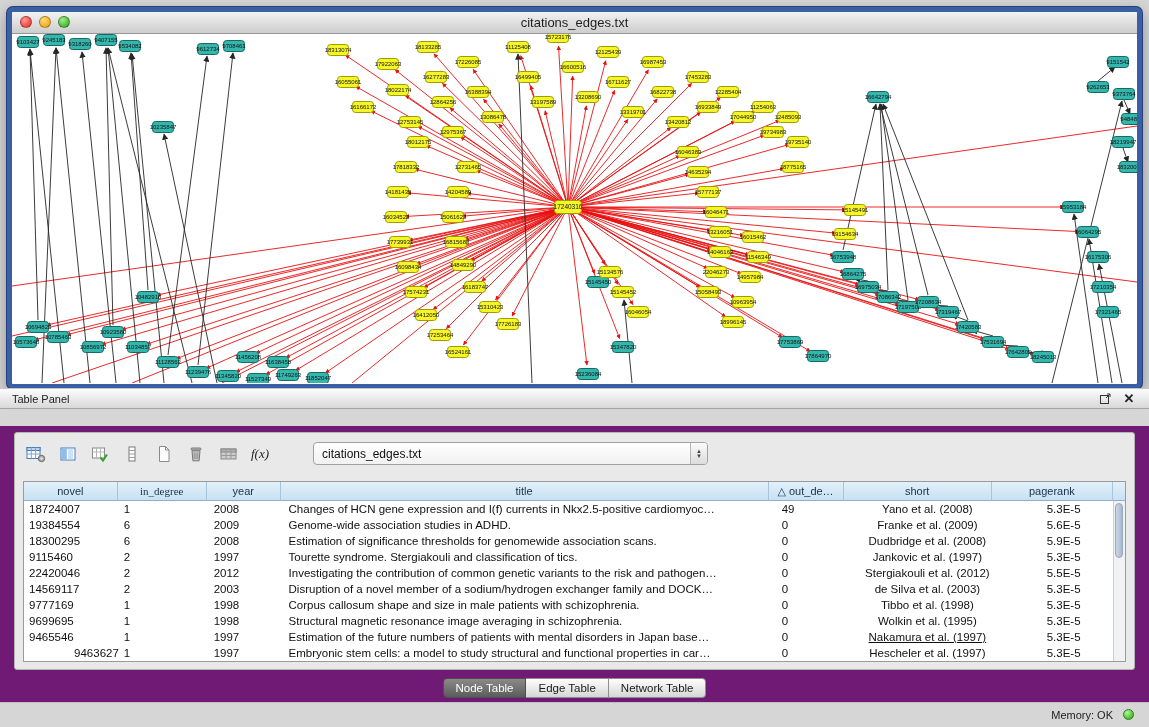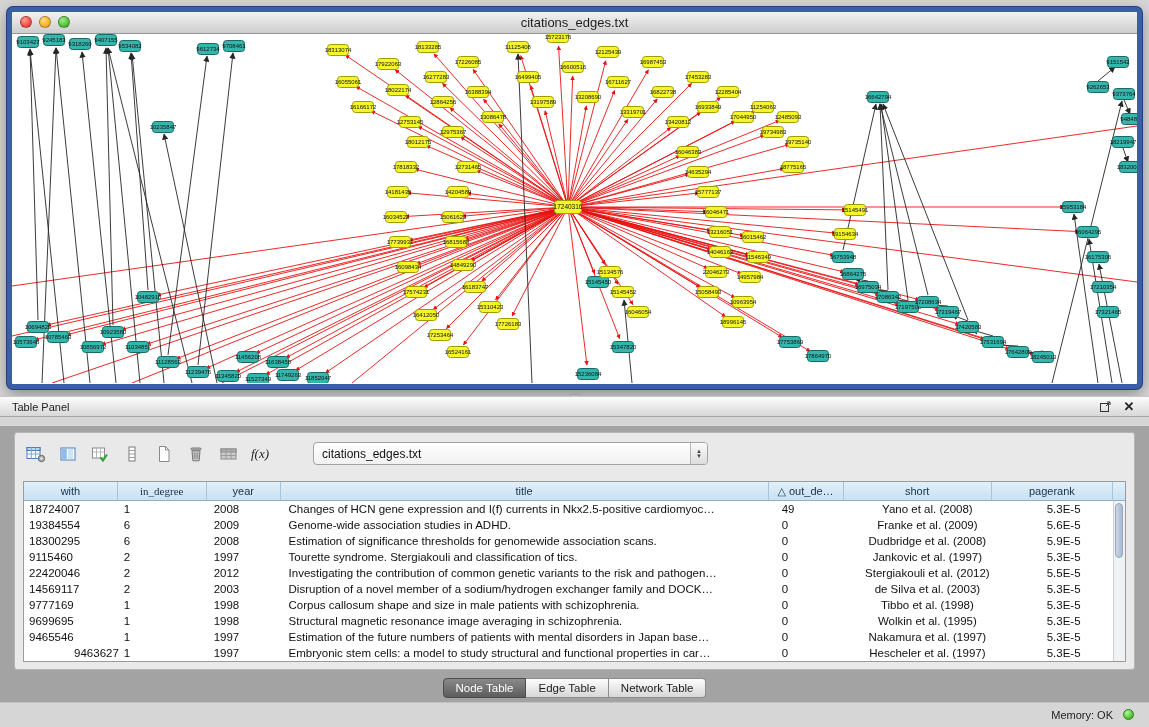--- a/index.html
+++ b/index.html
@@ -26,7 +26,7 @@
     background:#bdbdbd;border:1px solid #9b9b9b}
 
   
-  .panel-header{position:absolute;left:0;top:396px;width:1149px;height:21px;
+  .panel-header{position:absolute;left:0;top:388px;width:1149px;height:21px;
     background:linear-gradient(#fcfcfc,#d8d8d8);border-top:1px solid #c6c6c6;border-bottom:1px solid #a5a5a5;
     display:flex;align-items:center;padding:0 12px;font-size:11px;color:#222}
   .panel-header .spacer{flex:1}

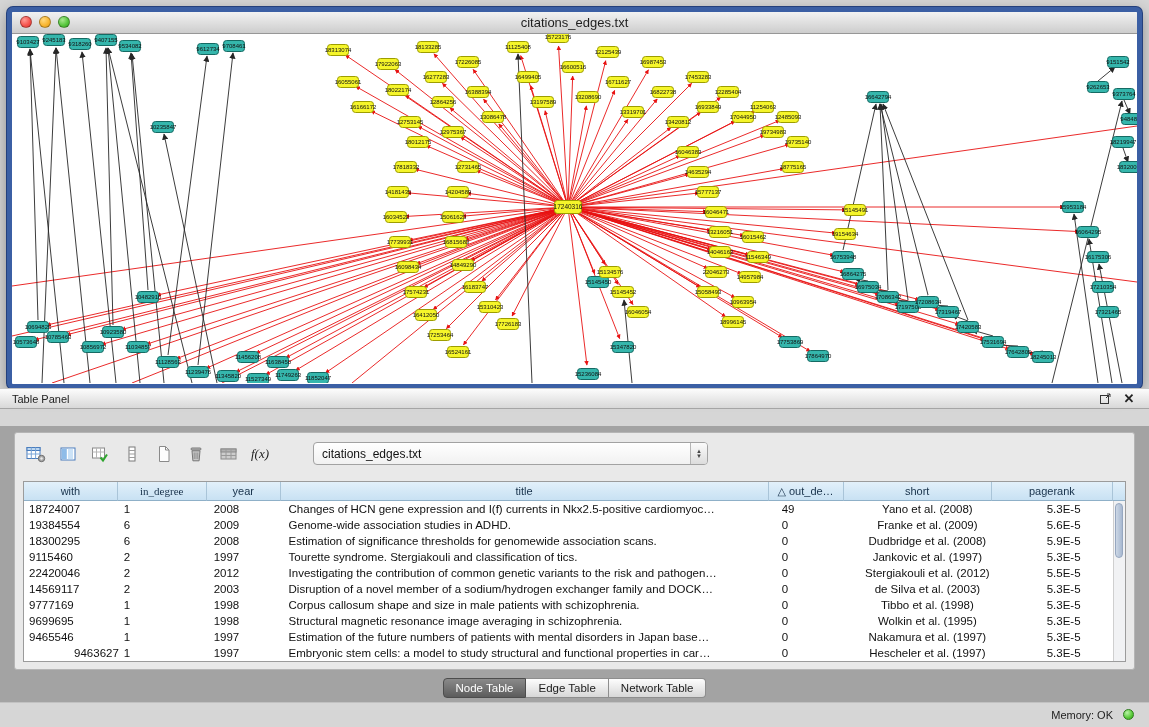--- a/index.html
+++ b/index.html
@@ -33,7 +33,7 @@
   .ph-icon{width:16px;height:16px;display:flex;align-items:center;justify-content:center;margin-left:8px;color:#333;cursor:default}
   .ph-close{font-size:13px;font-weight:bold;color:#222}
 
-  .panel-body{position:absolute;left:0;top:426px;width:1149px;height:276px;background:#a3a3a3}
+  .panel-body{position:absolute;left:0;top:426px;width:1149px;height:276px;background:#701a75}
   .panel-frame{position:absolute;left:14px;top:6px;width:1121px;height:238px;
     border:1px solid #b5b5b5;border-radius:3px;background:#e9e9e9}
 

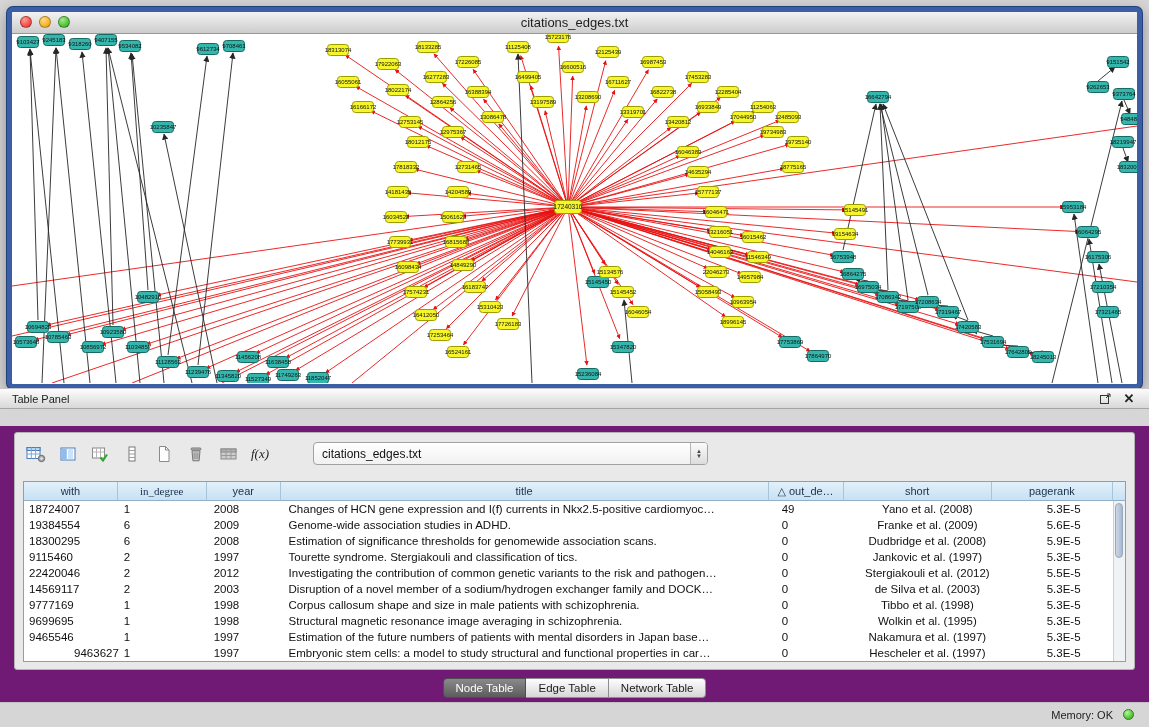--- a/index.html
+++ b/index.html
@@ -819,7 +819,7 @@
 
     <div class="dtable">
       <div class="thead">
-          <div class="th" style="width: 95px;">with</div>
+          <div class="th" style="width: 95px;">novel</div>
           <div class="th" style="width: 90px; font-family: Liberation Serif, serif;">in_degree</div>
           <div class="th" style="width: 75px;">year</div>
           <div class="th" style="width: 494px;">title</div>

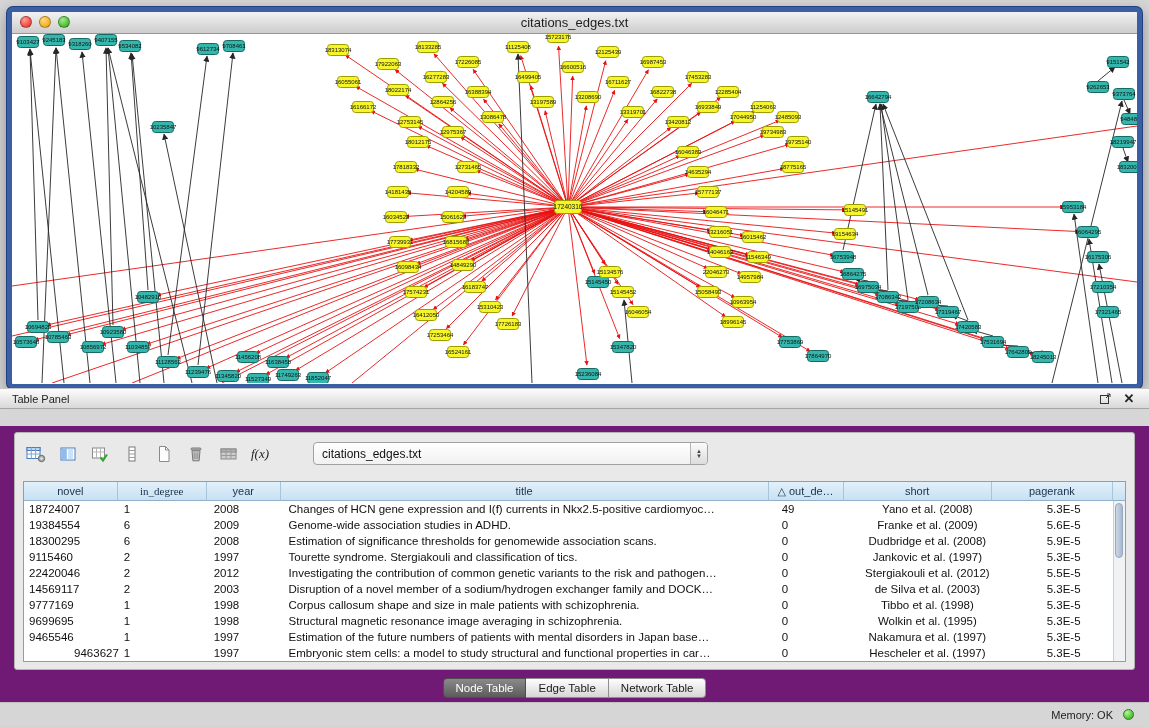--- a/index.html
+++ b/index.html
@@ -907,7 +907,7 @@
             <div class="td" style="width: 75px;">1997</div>
             <div class="td" style="width: 494px;">Estimation of the future numbers of patients with mental disorders in Japan base…</div>
             <div class="td" style="width: 76px;">0</div>
-            <div class="td center" style="width: 150px;">Nakamura et al. (1997)</div>
+            <div class="td center" style="width: 150px; text-decoration: underline;">Nakamura et al. (1997)</div>
             <div class="td center" style="width: 123px;">5.3E-5</div>
           </div>
           <div class="tr">

